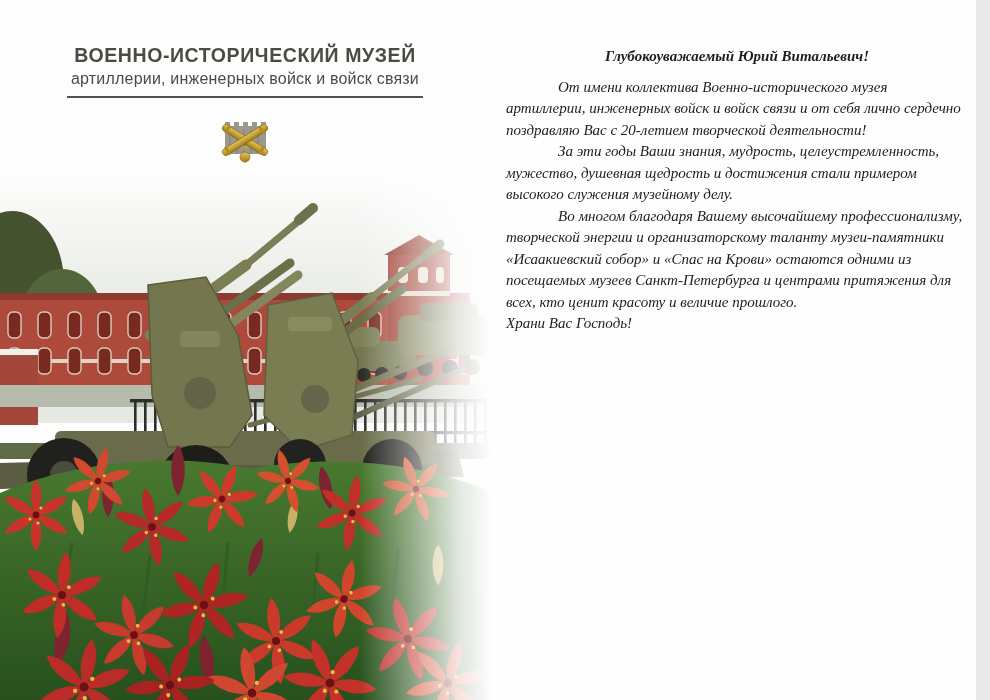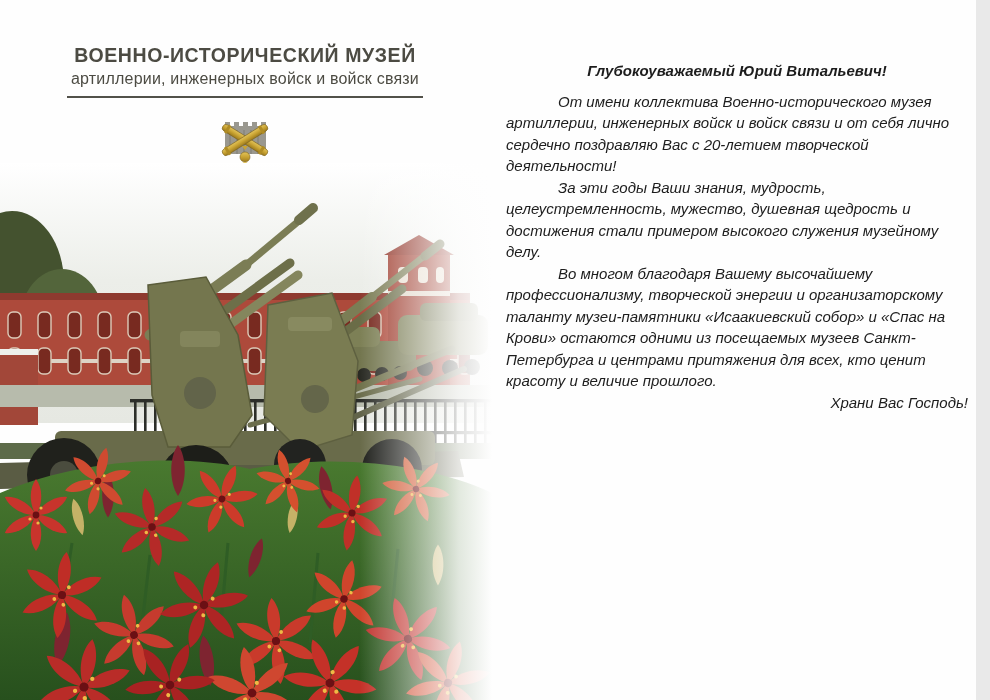--- a/index.html
+++ b/index.html
@@ -14,8 +14,8 @@
   
   .photo{position:absolute;left:0;top:163px;width:492px;height:537px;}
   
-  .letter{position:absolute;left:506px;top:60px;width:462px;color:#1d1d1d;
-          font-family:Liberation Sans, sans-serif;font-style:italic;font-size:15px;line-height:21.5px;}
+  .letter{position:absolute;left:506px;top:46px;width:462px;color:#1d1d1d;
+          font-family:Liberation Serif, serif;font-style:italic;font-size:15px;line-height:21.5px;}
   .salutation{text-align:center;font-weight:bold;margin:0 0 9px 0;}
   .letter p{margin:0;text-indent:52px;}
   .blessing{text-align:right;margin:0;}

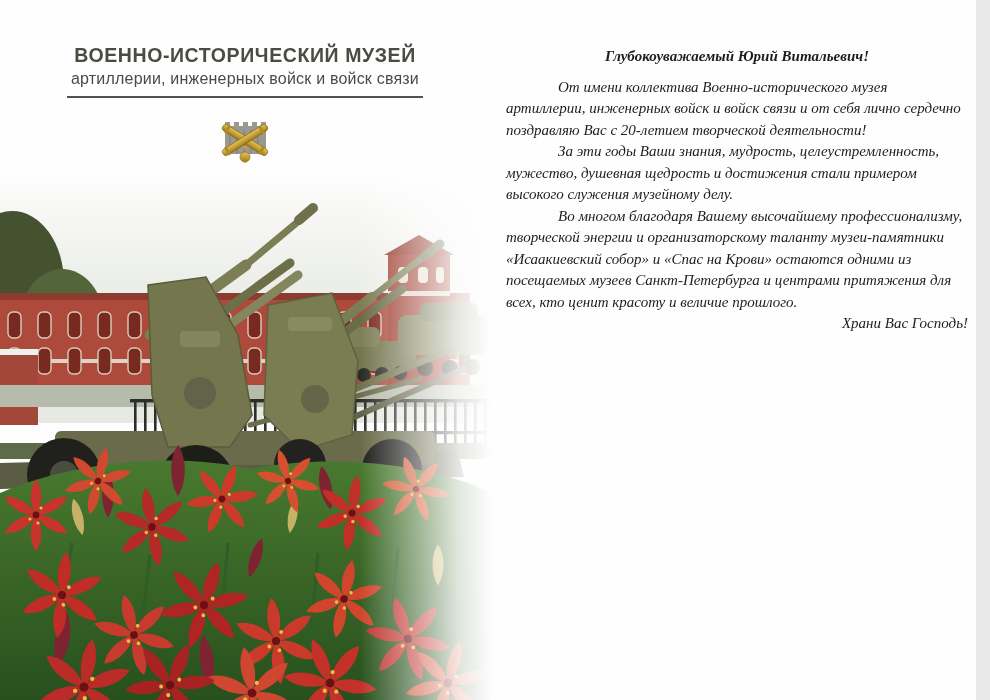--- a/index.html
+++ b/index.html
@@ -18,7 +18,7 @@
           font-family:Liberation Serif, serif;font-style:italic;font-size:15px;line-height:21.5px;}
   .salutation{text-align:center;font-weight:bold;margin:0 0 9px 0;}
   .letter p{margin:0;text-indent:52px;}
-  .blessing{text-align:right;margin:0;}
+  .blessing{text-align:left;margin:0;}
 </style>
 </head>
 <body>

